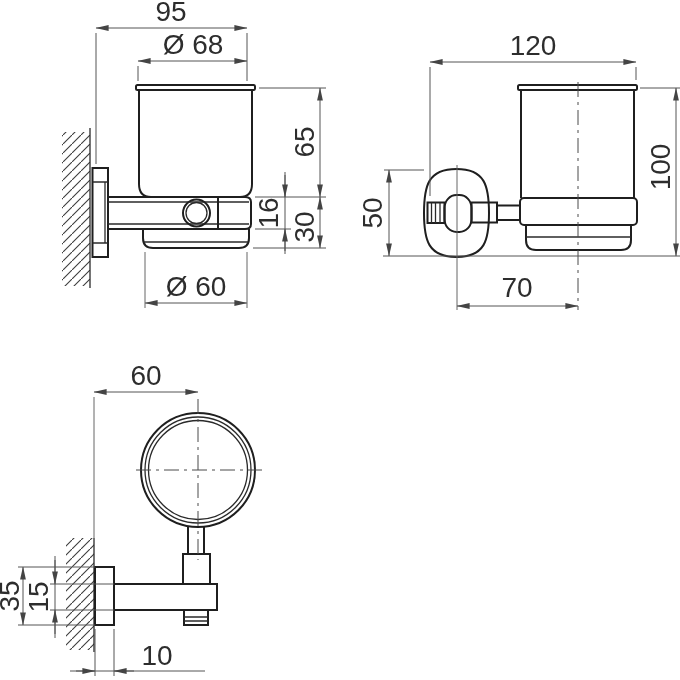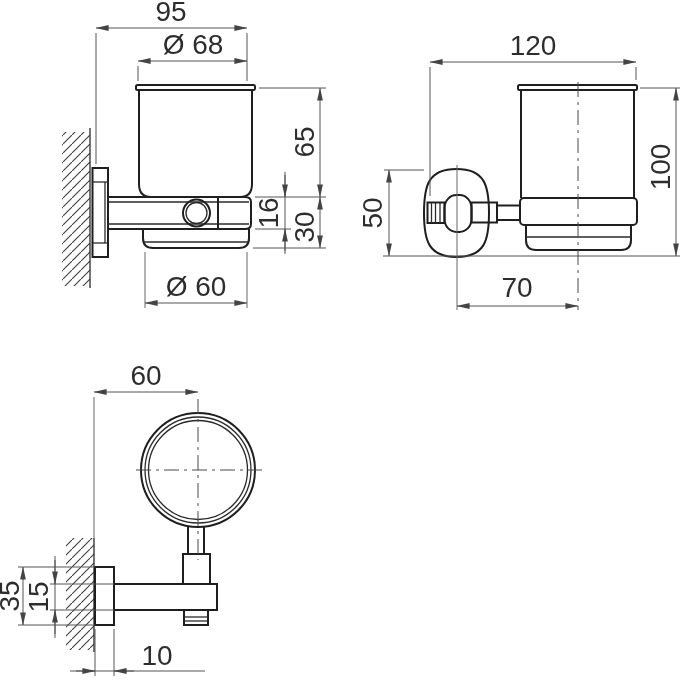--- a/index.html
+++ b/index.html
@@ -3,7 +3,7 @@
 <meta charset="utf-8">
 <style>
   html,body{margin:0;padding:0;background:#ffffff;}
-  .canvas{width:680px;height:680px;background:#ffffff;position:relative;overflow:hidden;}
+  .canvas{width:680px;height:680px;background:#ffffff;position:relative;overflow:hidden;border-radius:24px;}
   svg{display:block;}
   
   .o2{stroke:#1f1f1f;stroke-width:2;fill:none;}

